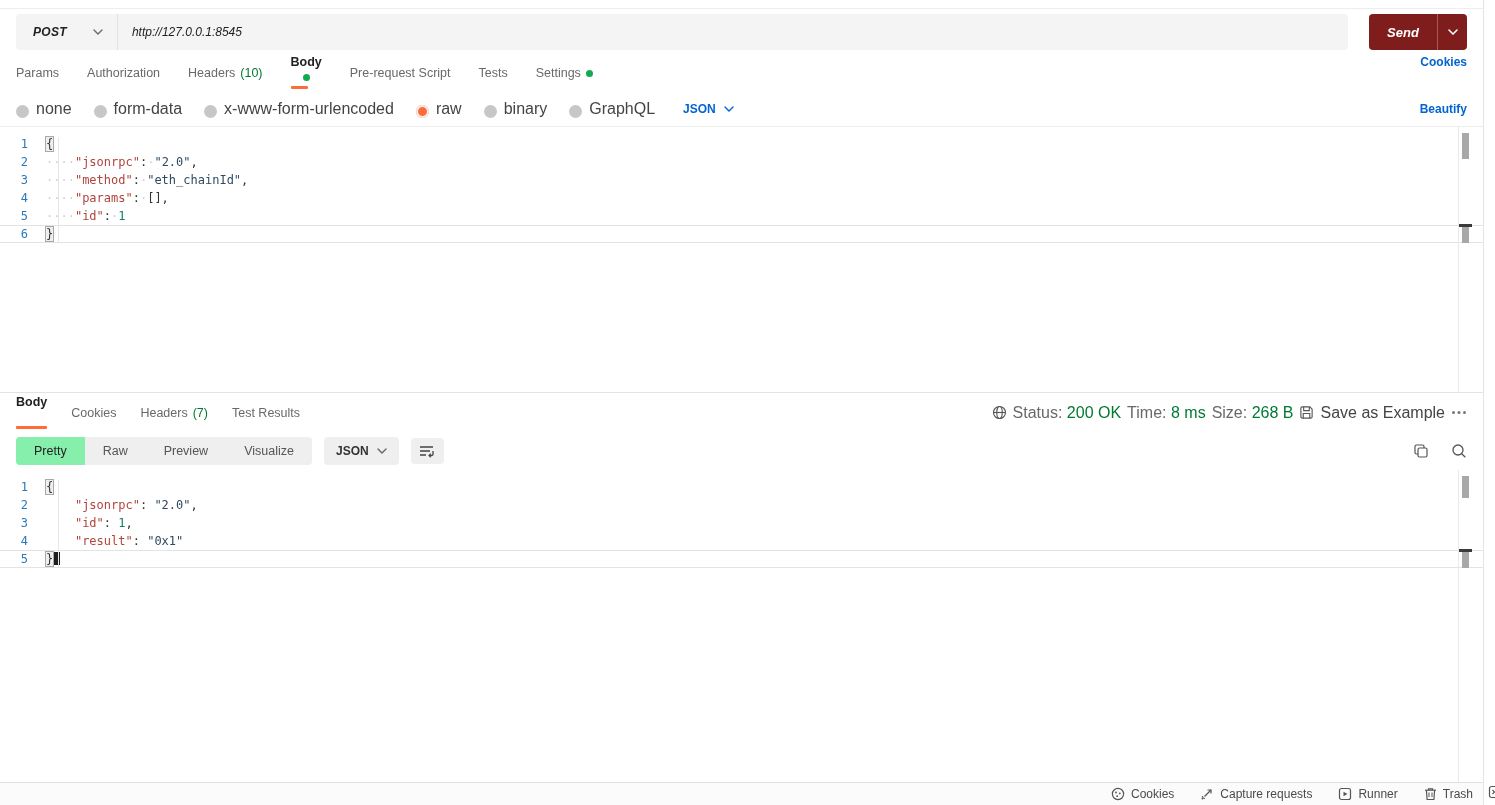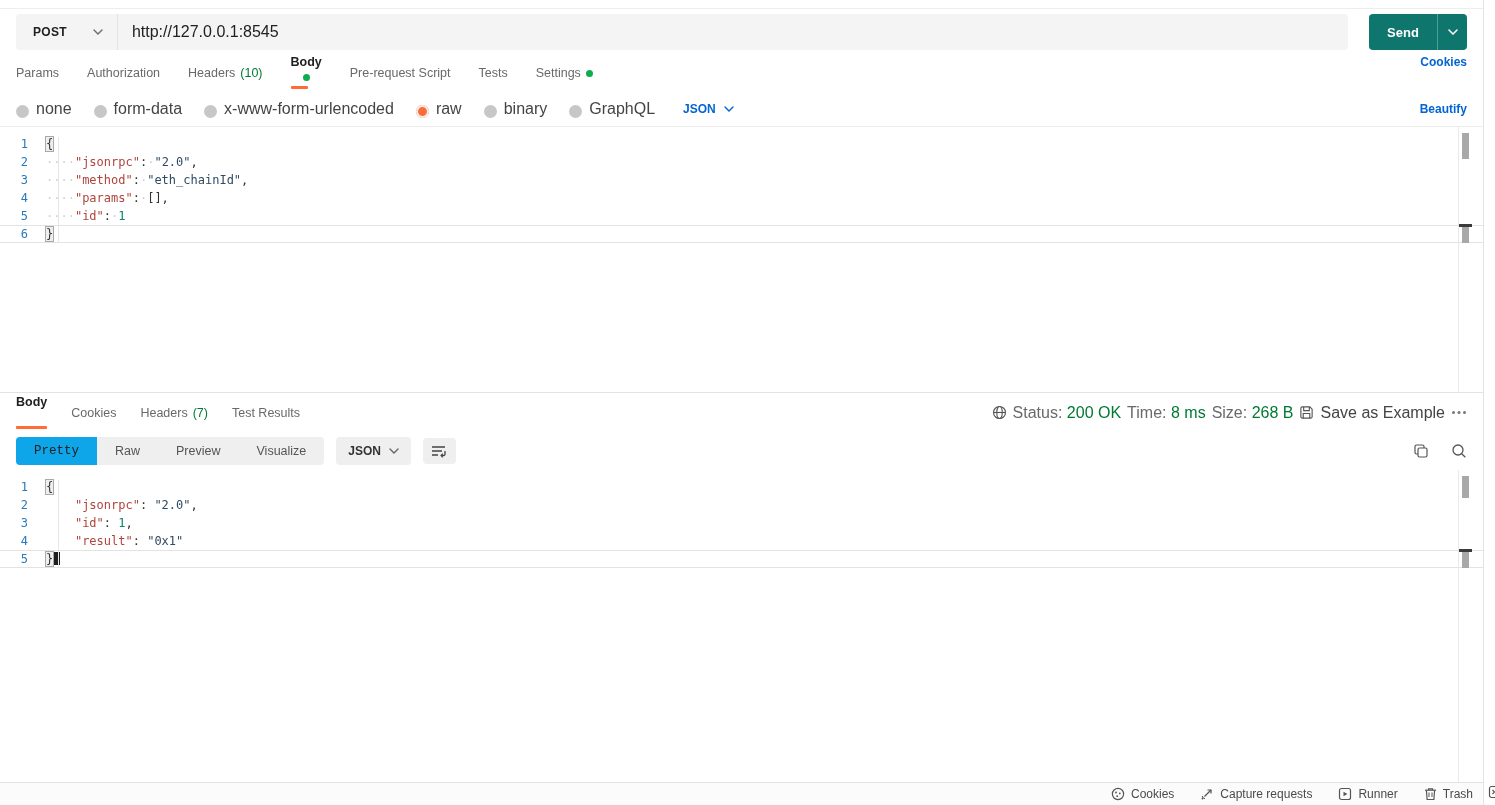--- a/index.html
+++ b/index.html
@@ -14,7 +14,7 @@
   .top-strip { height:9px; border-bottom:1px solid #ededed; }
 
   
-  .url-row { height:46px; display:flex; align-items:center; padding:0 16px; gap:21px; }
+  .url-row { height:46px; display:flex; align-items:center; padding:0 16px; gap:21px;font-style:italic; }
   .url-bar { flex:1; height:36px; background:#f4f4f4; border-radius:4px; display:flex; align-items:center; }
   .method { display:flex; align-items:center; gap:26px; padding:0 14px 0 17px; font-size:12px; font-weight:bold; letter-spacing:.3px; color:#212121; cursor:pointer; }
   .method .chev { color:#6b6b6b; }

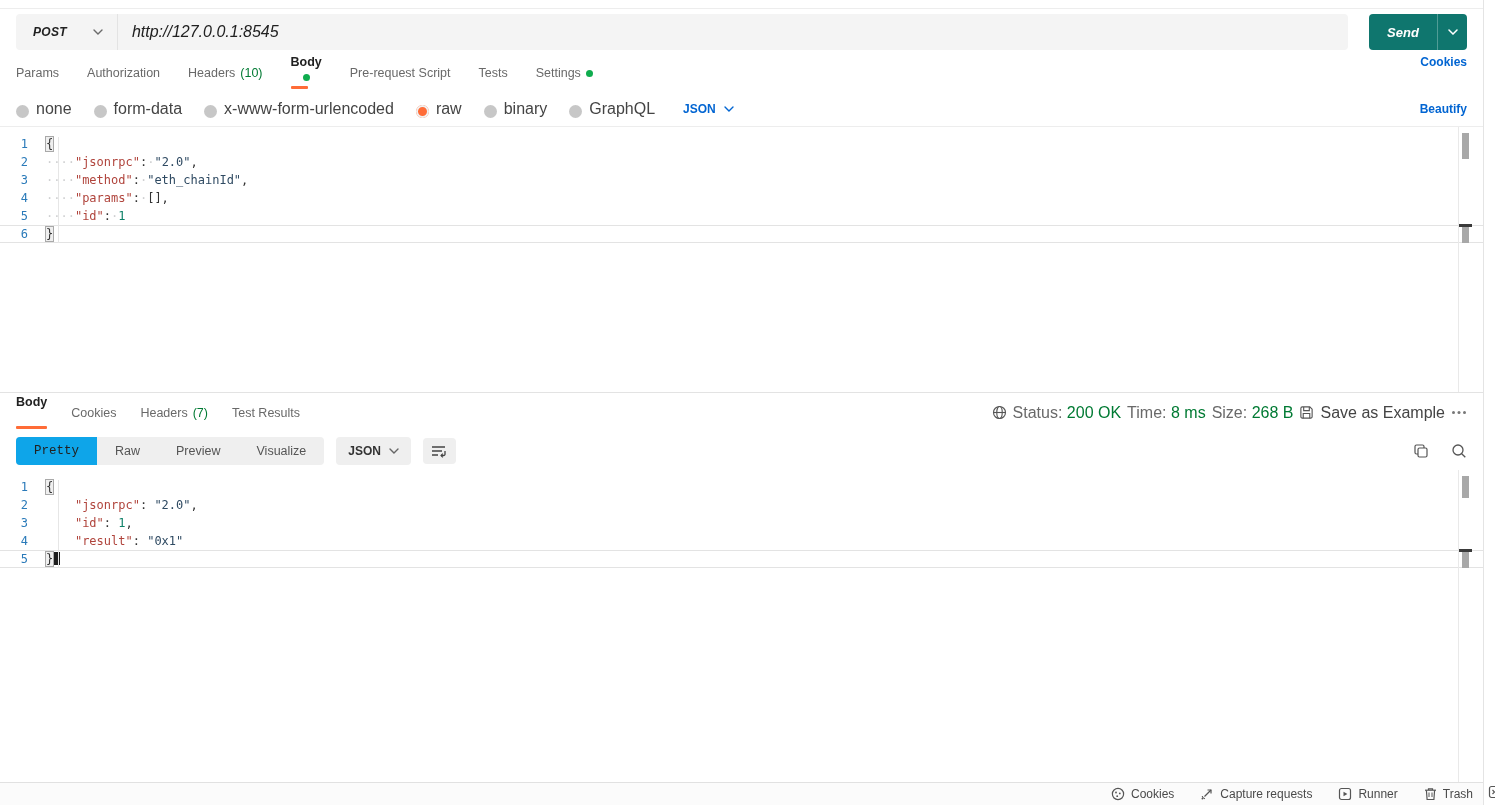--- a/index.html
+++ b/index.html
@@ -19,7 +19,7 @@
   .method { display:flex; align-items:center; gap:26px; padding:0 14px 0 17px; font-size:12px; font-weight:bold; letter-spacing:.3px; color:#212121; cursor:pointer; }
   .method .chev { color:#6b6b6b; }
   .url-divider { width:1px; height:36px; background:#e3e3e3; }
-  .url-text { padding:0 14px; font-size:16px; color:#212121; flex:1; }
+  .url-text { padding:0 14px; font-size:12px; color:#212121; flex:1; }
   .send-btn { height:36px; width:98px; background:#0f766e; border-radius:4px; display:flex; color:#fff; overflow:hidden; cursor:pointer; }
   .send-main { flex:1; display:flex; align-items:center; justify-content:center; font-size:13px; font-weight:bold; }
   .send-arrow { width:30px; display:flex; align-items:center; justify-content:center; border-left:1px solid rgba(255,255,255,.28); }

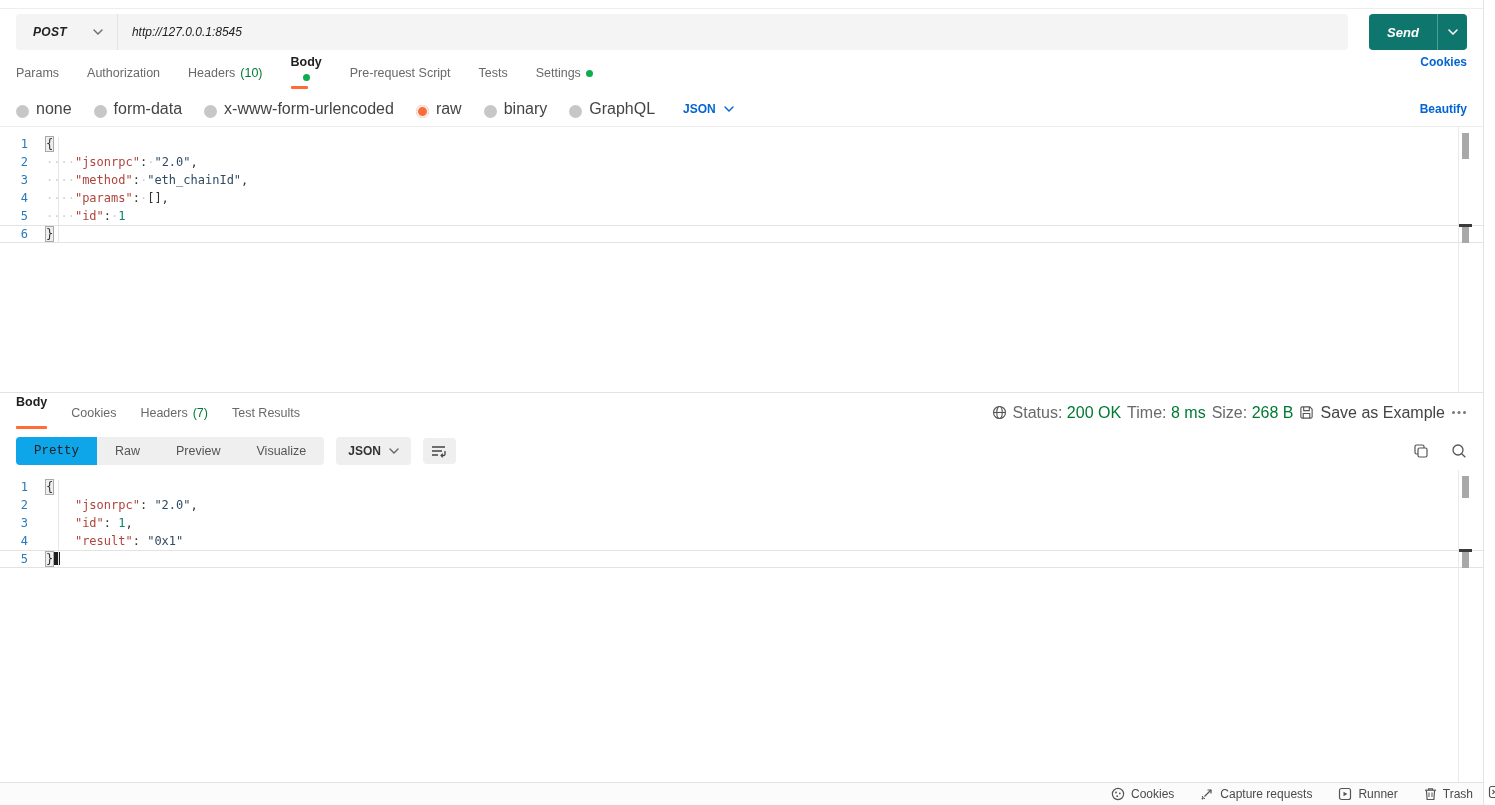--- a/index.html
+++ b/index.html
@@ -20,7 +20,7 @@
   .method .chev { color:#6b6b6b; }
   .url-divider { width:1px; height:36px; background:#e3e3e3; }
   .url-text { padding:0 14px; font-size:12px; color:#212121; flex:1; }
-  .send-btn { height:36px; width:98px; background:#0f766e; border-radius:4px; display:flex; color:#fff; overflow:hidden; cursor:pointer; }
+  .send-btn { height:36px; width:98px; background:#7f1d1d; border-radius:4px; display:flex; color:#fff; overflow:hidden; cursor:pointer; }
   .send-main { flex:1; display:flex; align-items:center; justify-content:center; font-size:13px; font-weight:bold; }
   .send-arrow { width:30px; display:flex; align-items:center; justify-content:center; border-left:1px solid rgba(255,255,255,.28); }
 

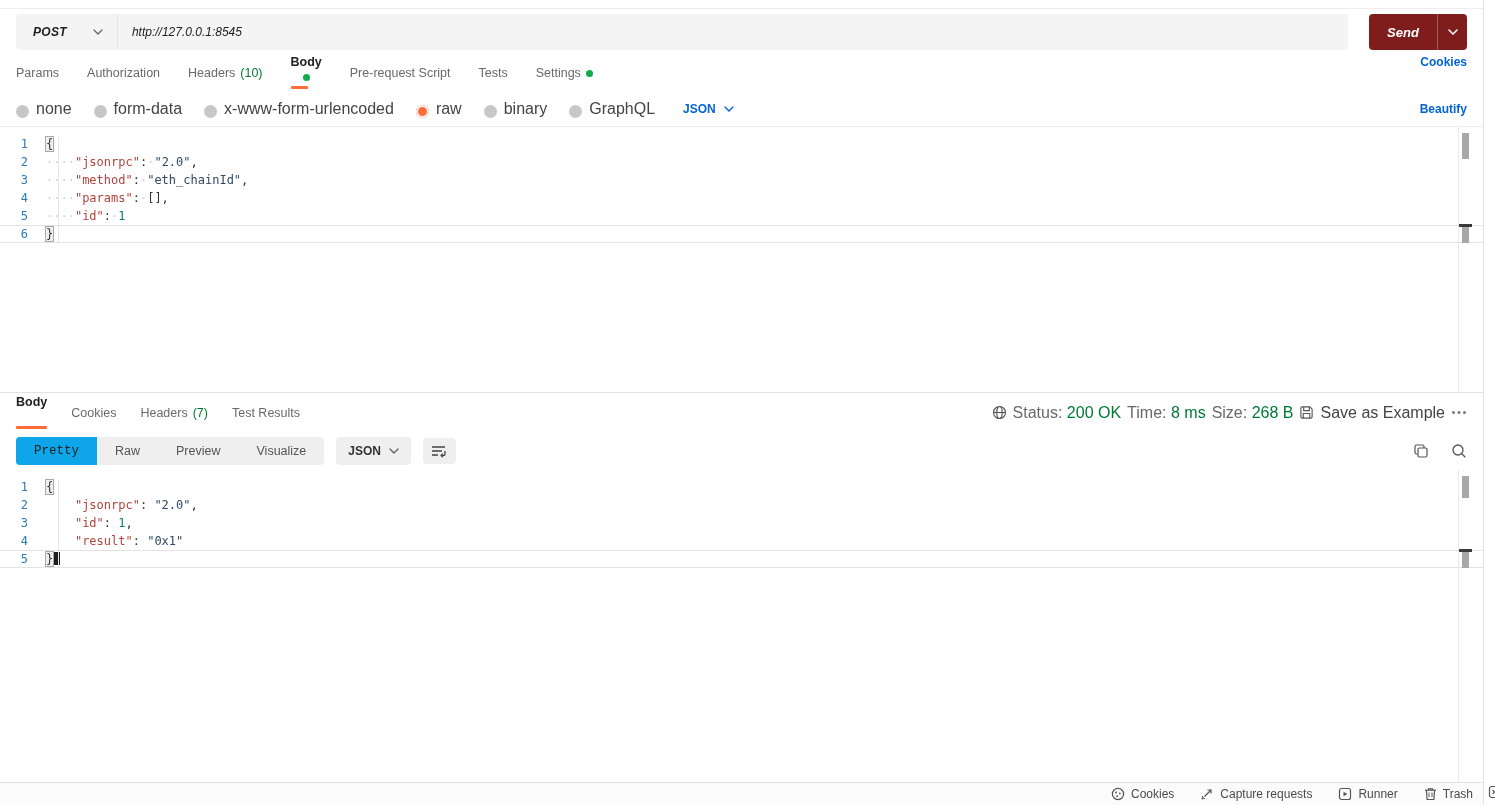--- a/index.html
+++ b/index.html
@@ -75,7 +75,7 @@
   .resp-toolbar { height:38px; display:flex; align-items:center; padding:0 16px; gap:12px; }
   .segmented { display:flex; background:#efefef; border-radius:4px; overflow:hidden; }
   .segment { padding:7px 18px; font-size:12.5px; color:#555; cursor:pointer; }
-  .segment.active { background:#0ea5e9; color:#212121;font-family:Liberation Mono, monospace; }
+  .segment.active { background:#86efac; color:#212121; }
   .chip { display:flex; align-items:center; gap:8px; background:#efefef; border-radius:4px; padding:7px 12px; font-size:12px; font-weight:bold; color:#333; cursor:pointer; }
   .chip .chev { color:#666; }
   .wrap-chip { background:#efefef; border-radius:4px; padding:6px 8px; cursor:pointer; color:#444; display:flex; }

